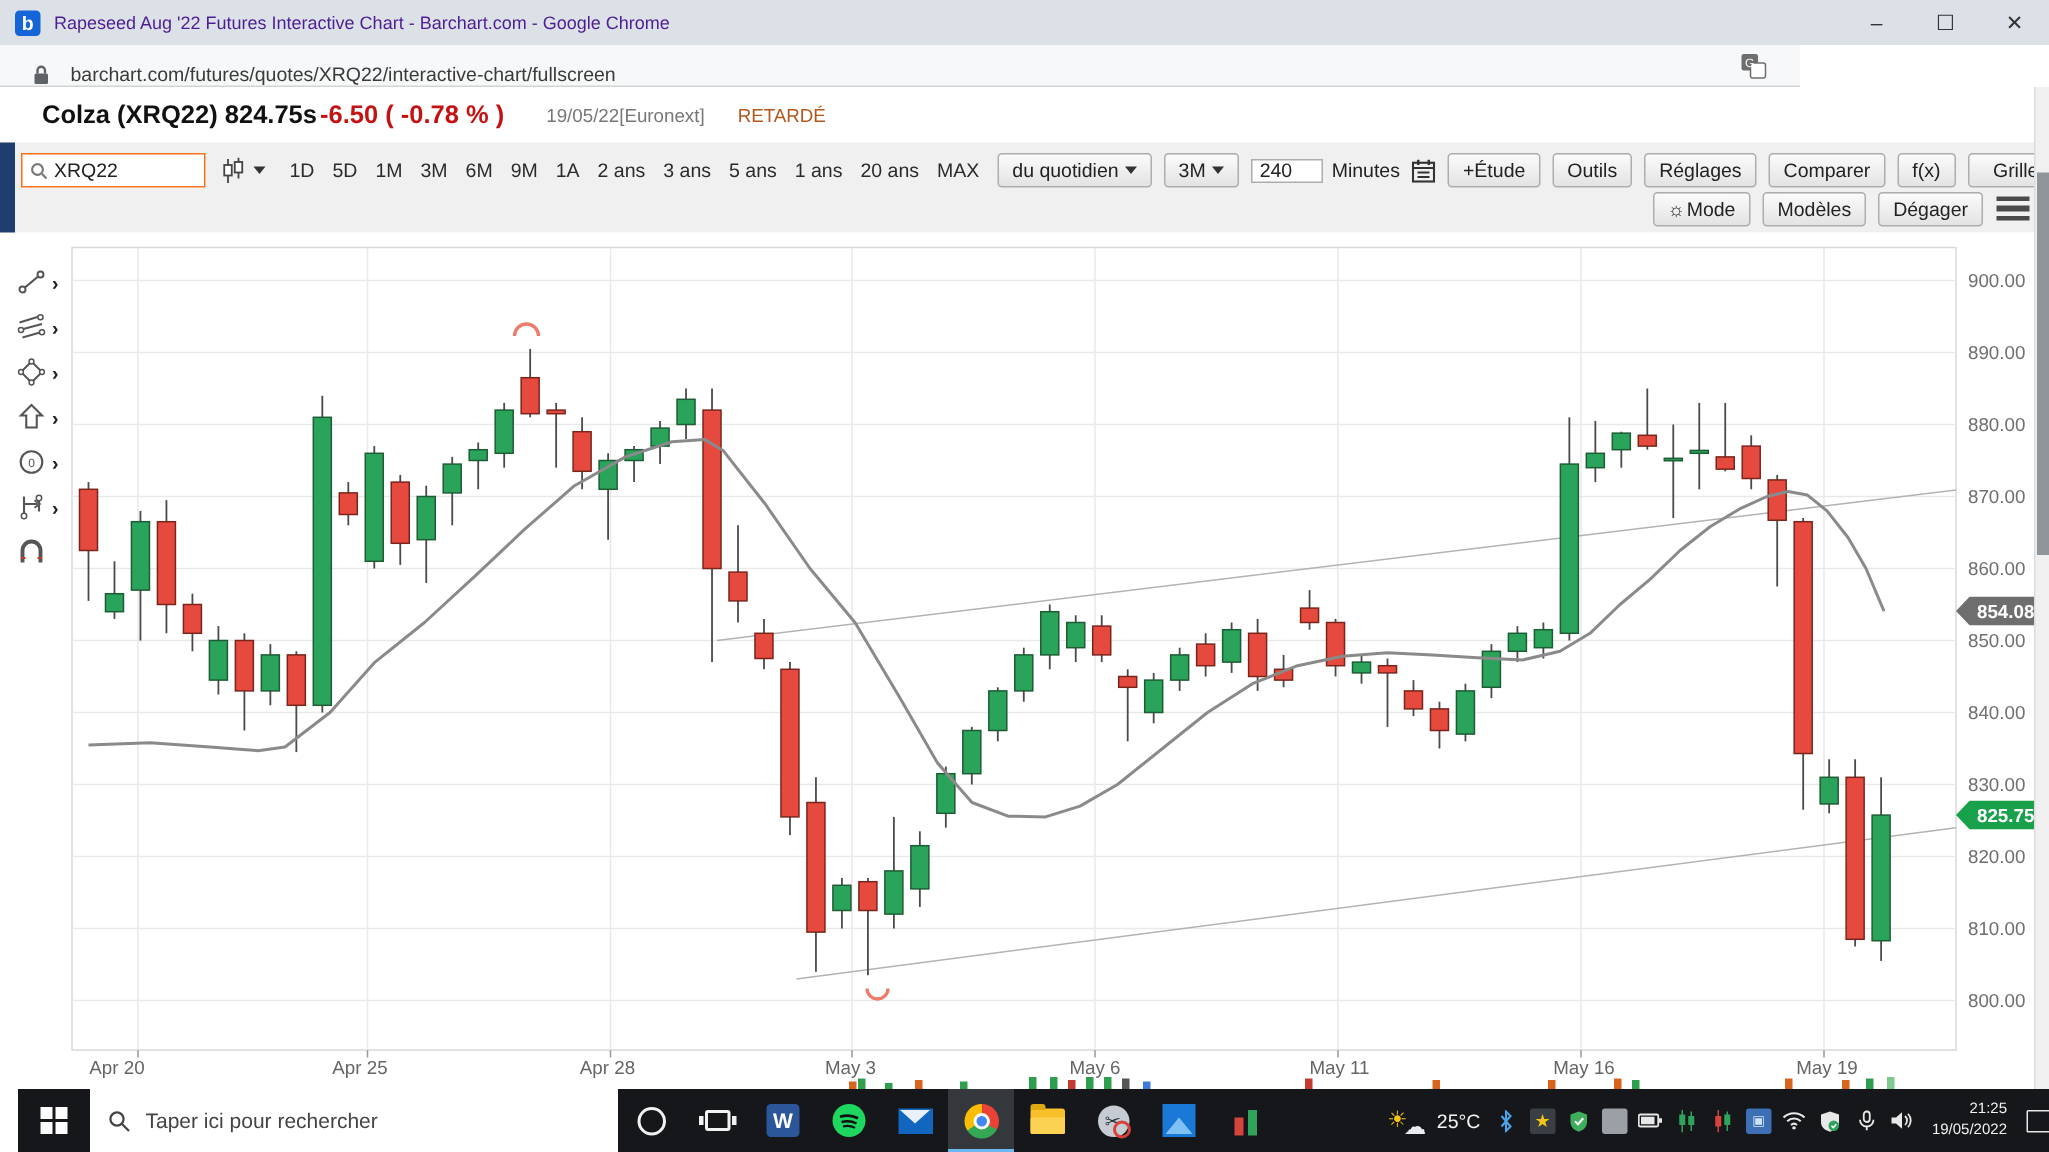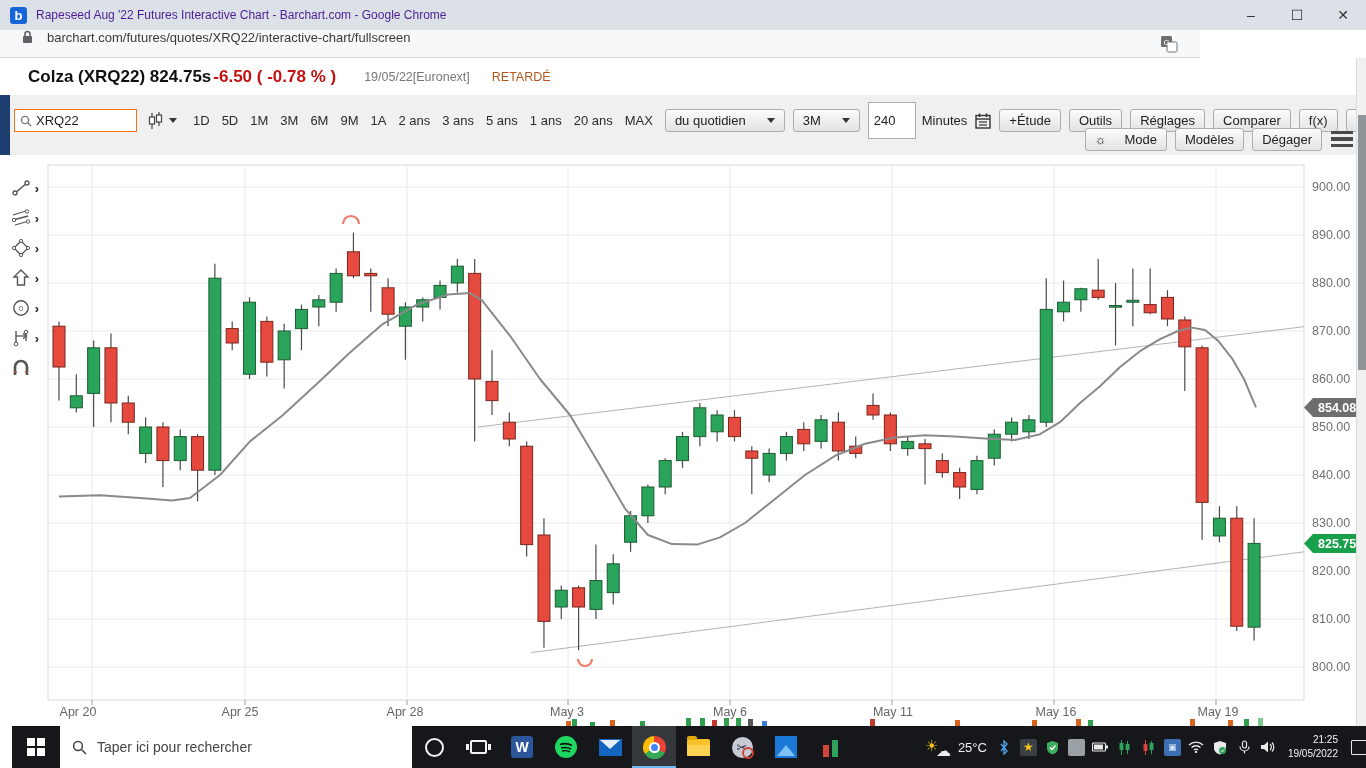--- a/index.html
+++ b/index.html
@@ -20,7 +20,7 @@
 
   
   .urlbar { position:absolute; left:0; top:30px; width:1200px; height:28px;
-            background:#f7f8f9; border-bottom:1px solid #d3d3d3; display:flex; align-items:flex-start; }
+            background:#f7f8f9; border-bottom:1px solid #d3d3d3; display:flex; align-items:flex-end; }
   .lockicon { margin-left:22px; }
   .url { margin-left:14px; font-size:13px; color:#3a3a3a; }
   .translate { position:absolute; right:22px; top:5px; width:18px; height:18px; }

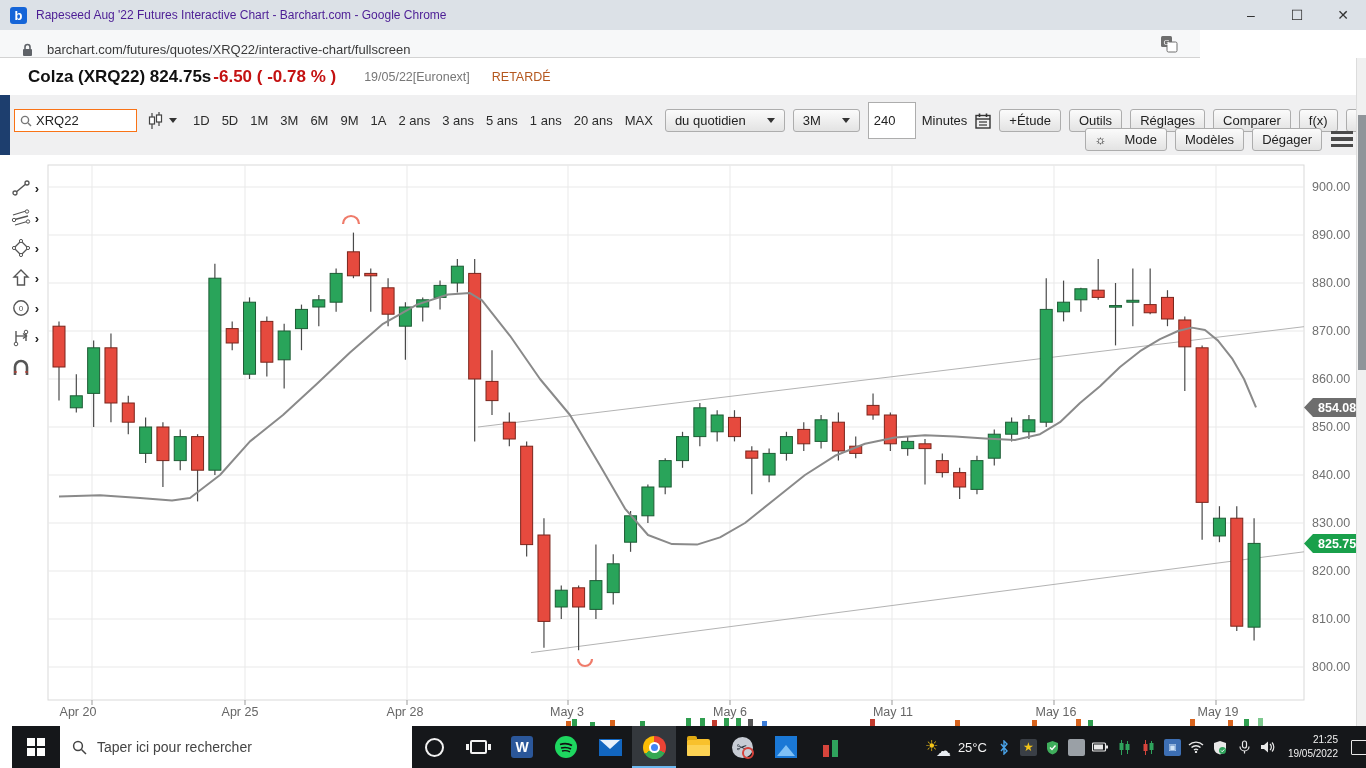--- a/index.html
+++ b/index.html
@@ -46,7 +46,7 @@
   .period { font-size:13px; color:#2b2b2b; cursor:pointer; white-space:nowrap; }
   .btn { height:23px; padding:0 9px; background:linear-gradient(#fbfbfb,#e3e3e3);
          border:1px solid #adadad; border-radius:3px; font-size:13px; color:#222;
-         display:inline-flex; align-items:center; gap:18px; white-space:nowrap; }
+         display:inline-flex; align-items:center; gap:1px; white-space:nowrap; }
   .caret { width:0; height:0; border-left:4px solid transparent; border-right:4px solid transparent;
            border-top:5px solid #333; margin-left:3px; }
   .numinput { width:48px; height:37px; border:1px solid #adadad; background:#fff;

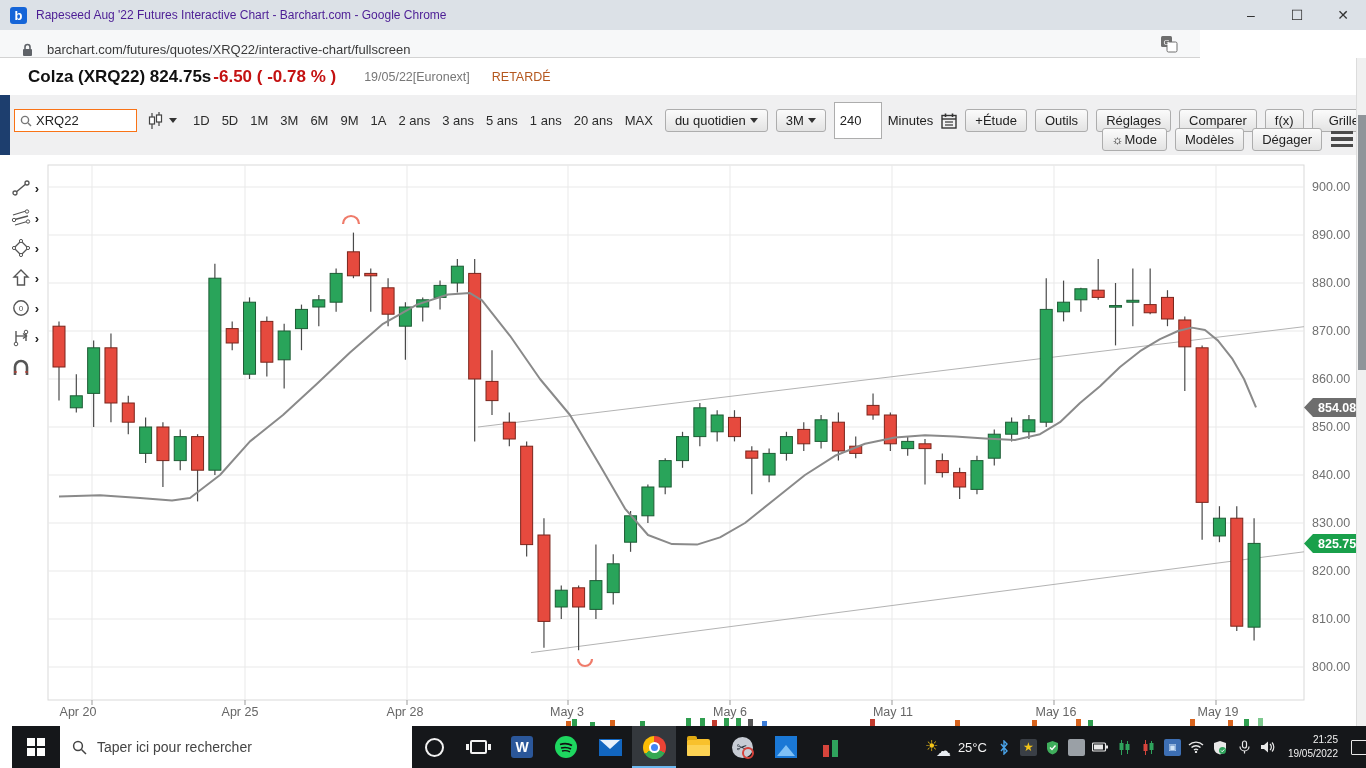--- a/index.html
+++ b/index.html
@@ -49,7 +49,7 @@
          display:inline-flex; align-items:center; gap:1px; white-space:nowrap; }
   .caret { width:0; height:0; border-left:4px solid transparent; border-right:4px solid transparent;
            border-top:5px solid #333; margin-left:3px; }
-  .numinput { width:48px; height:37px; border:1px solid #adadad; background:#fff;
+  .numinput { width:48px; height:16px; border:1px solid #adadad; background:#fff;
               font-size:13px; padding:0 5px; color:#222; font-family:"Liberation Sans",sans-serif; }
   .minlabel { font-size:13px; color:#222; margin-left:-2px; }
   .row2 { position:absolute; top:33px; right:44px; display:flex; align-items:center; gap:8px; }

